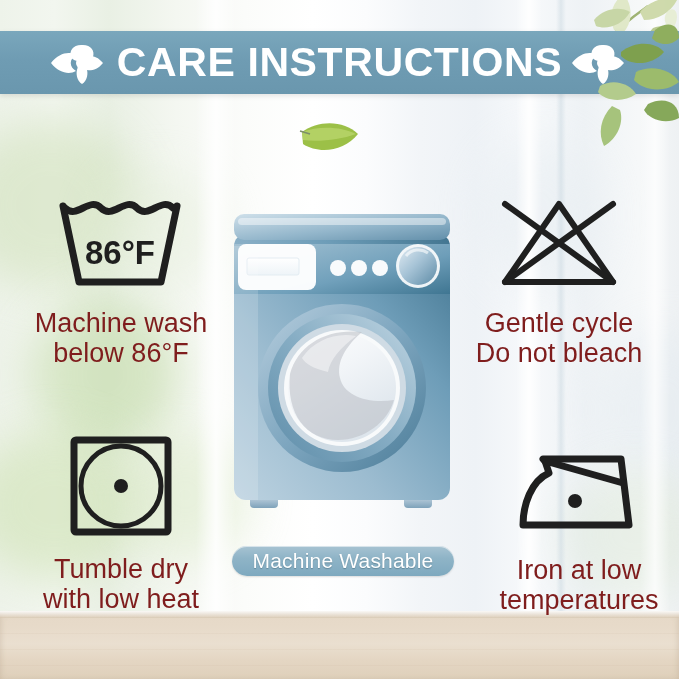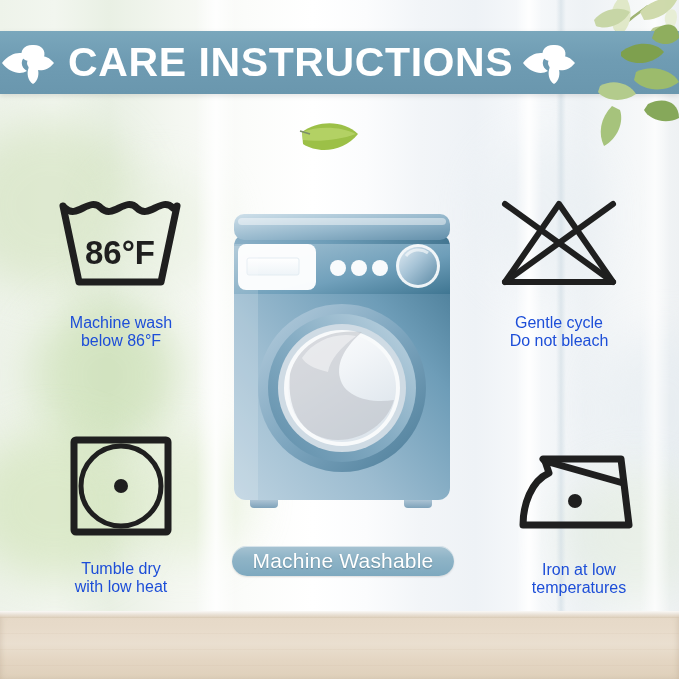--- a/index.html
+++ b/index.html
@@ -43,7 +43,7 @@
     position:absolute;left:0;top:31px;width:679px;height:63px;
     background:linear-gradient(180deg,#7aa7bc 0%, #6f9cb3 45%, #6a97ae 100%);
     box-shadow:0 2px 5px rgba(0,0,0,.10);
-    display:flex;align-items:center;justify-content:flex-start;gap:8px;
+    display:flex;align-items:center;justify-content:center;gap:8px;
   }
   .banner-title{
     color:#ffffff;font-size:41px;font-weight:700;letter-spacing:.6px;

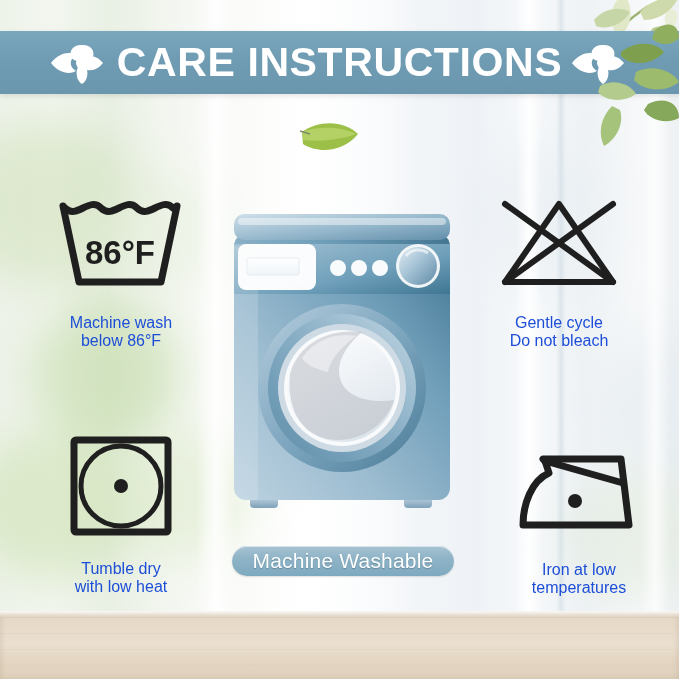--- a/index.html
+++ b/index.html
@@ -57,8 +57,8 @@
   .cell{position:absolute;display:flex;flex-direction:column;align-items:center;}
   .cell .glyph{display:block;}
   .cell .cap{
-    margin-top:18px;text-align:center;color:#1d4ed8;
-    font-size:16px;line-height:1.12;font-weight:400;white-space:pre-line;
+    margin-top:12px;text-align:center;color:#7f1d1d;
+    font-size:27px;line-height:1.12;font-weight:400;white-space:pre-line;
     font-family:"Liberation Sans", sans-serif;
   }
 

